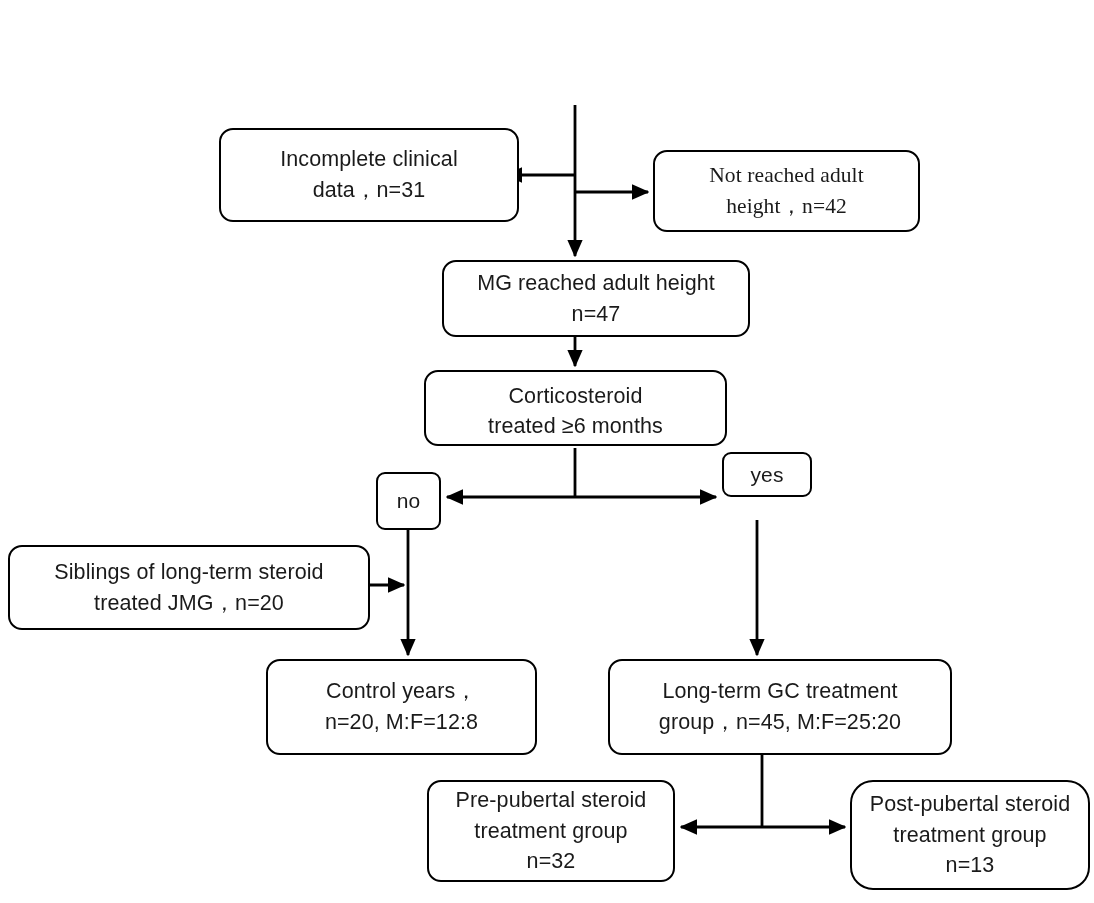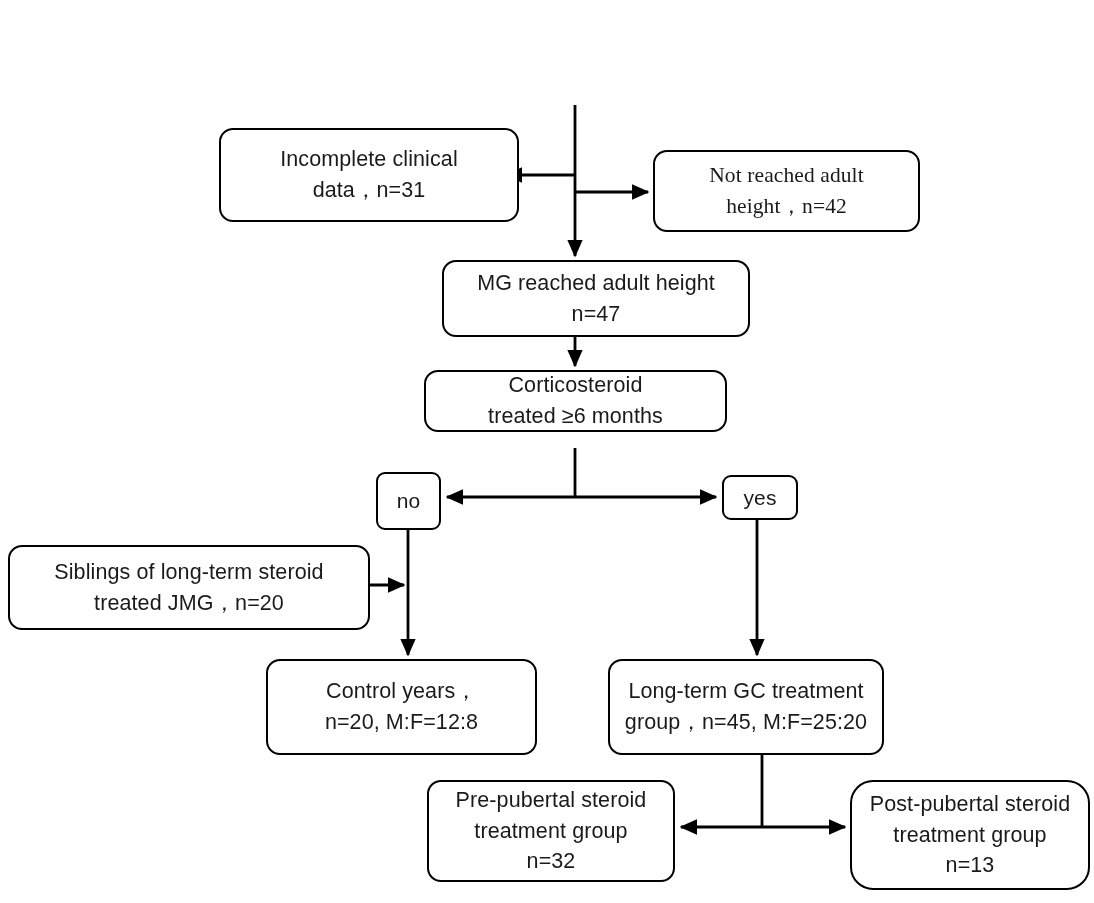--- a/index.html
+++ b/index.html
@@ -108,7 +108,7 @@
 n=47</span>
   </div>
 
-  <div class="node" style="left:424px; top:370px; width:303px; height:62px;">
+  <div class="node" style="left:424px; top:370px; width:303px; height:76px;align-items:flex-end;">
     <span class="nodetext">Corticosteroid
 treated ≥6 months</span>
   </div>

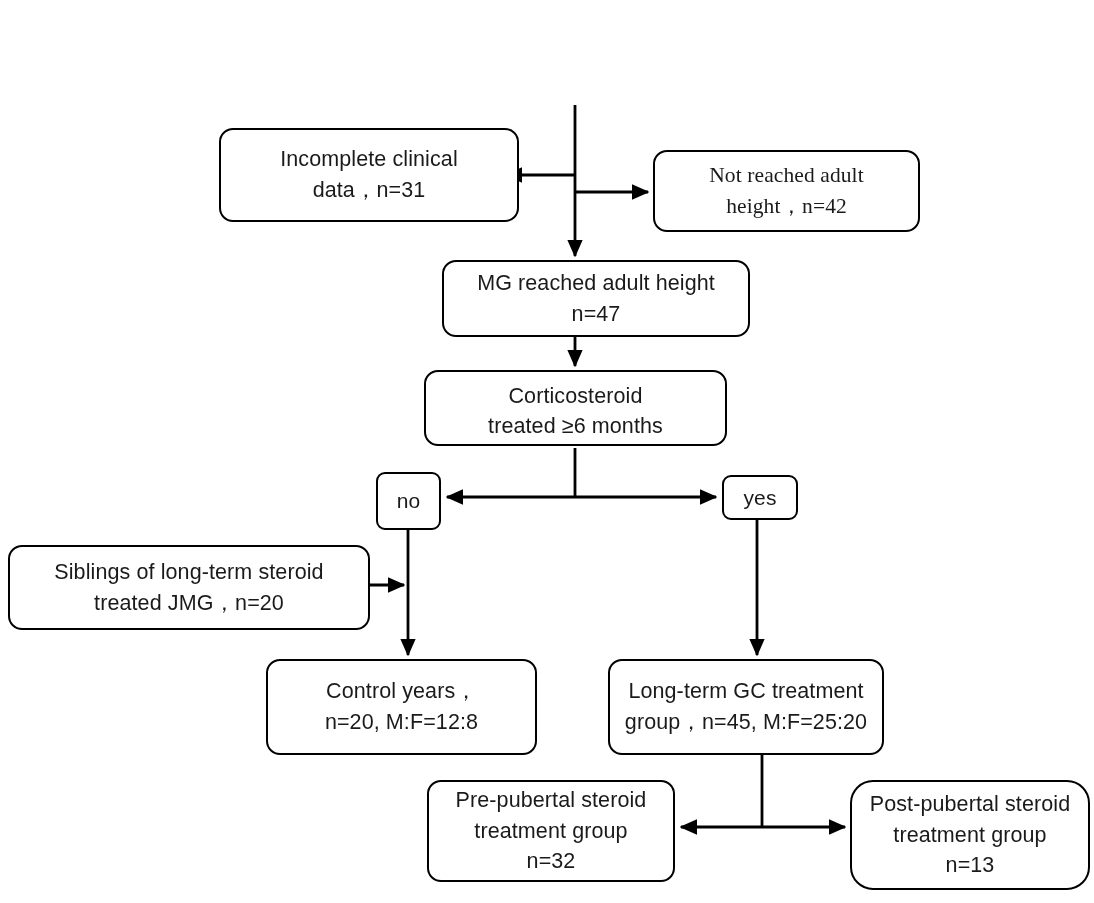--- a/index.html
+++ b/index.html
@@ -117,7 +117,7 @@
     <span class="nodetext">no</span>
   </div>
 
-  <div class="node small" style="left:722px; top:475px; width:76px; height:45px;">
+  <div class="node small" style="left:722px; top:452px; width:90px; height:45px;">
     <span class="nodetext">yes</span>
   </div>
 

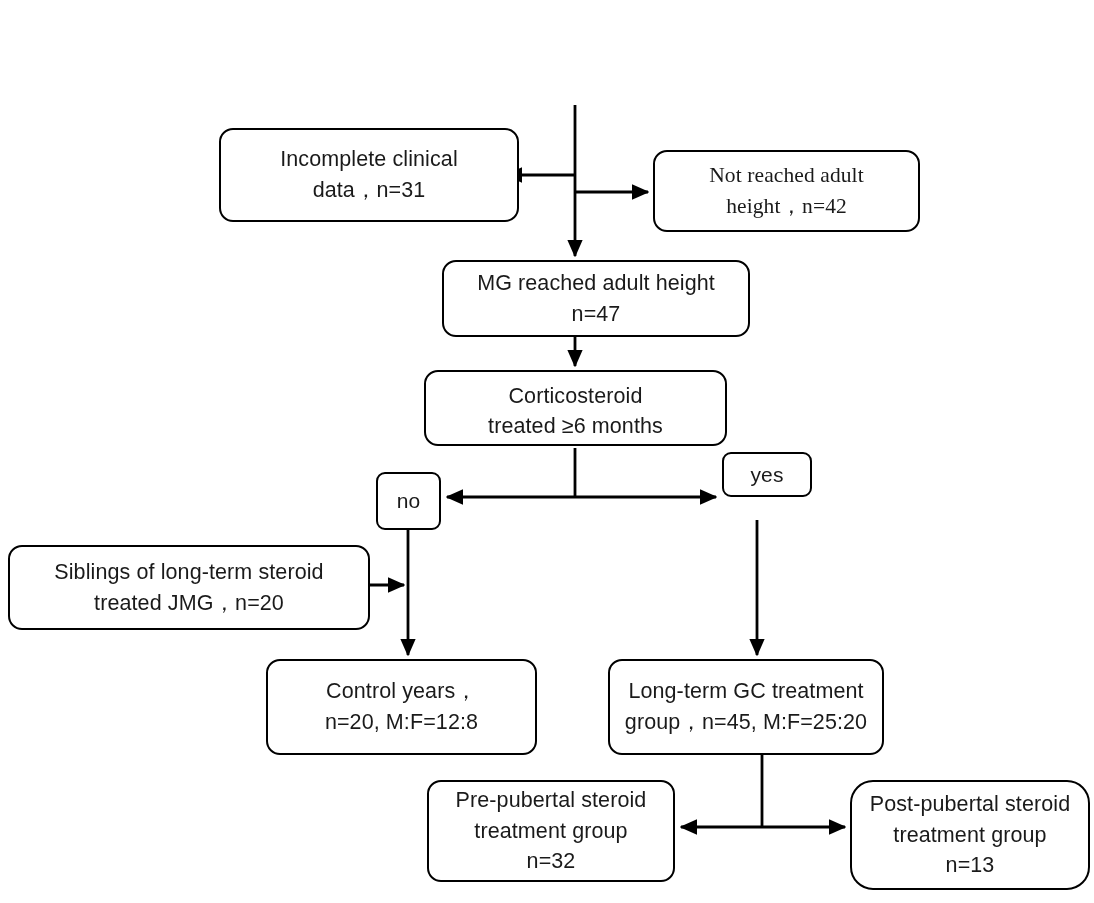--- a/index.html
+++ b/index.html
@@ -131,7 +131,7 @@
 n=20, M:F=12:8</span>
   </div>
 
-  <div class="node" style="left:608px; top:659px; width:276px; height:96px;">
+  <div class="node" style="left:608px; top:659px; width:344px; height:96px;">
     <span class="nodetext">Long-term GC treatment
 group，n=45, M:F=25:20</span>
   </div>

